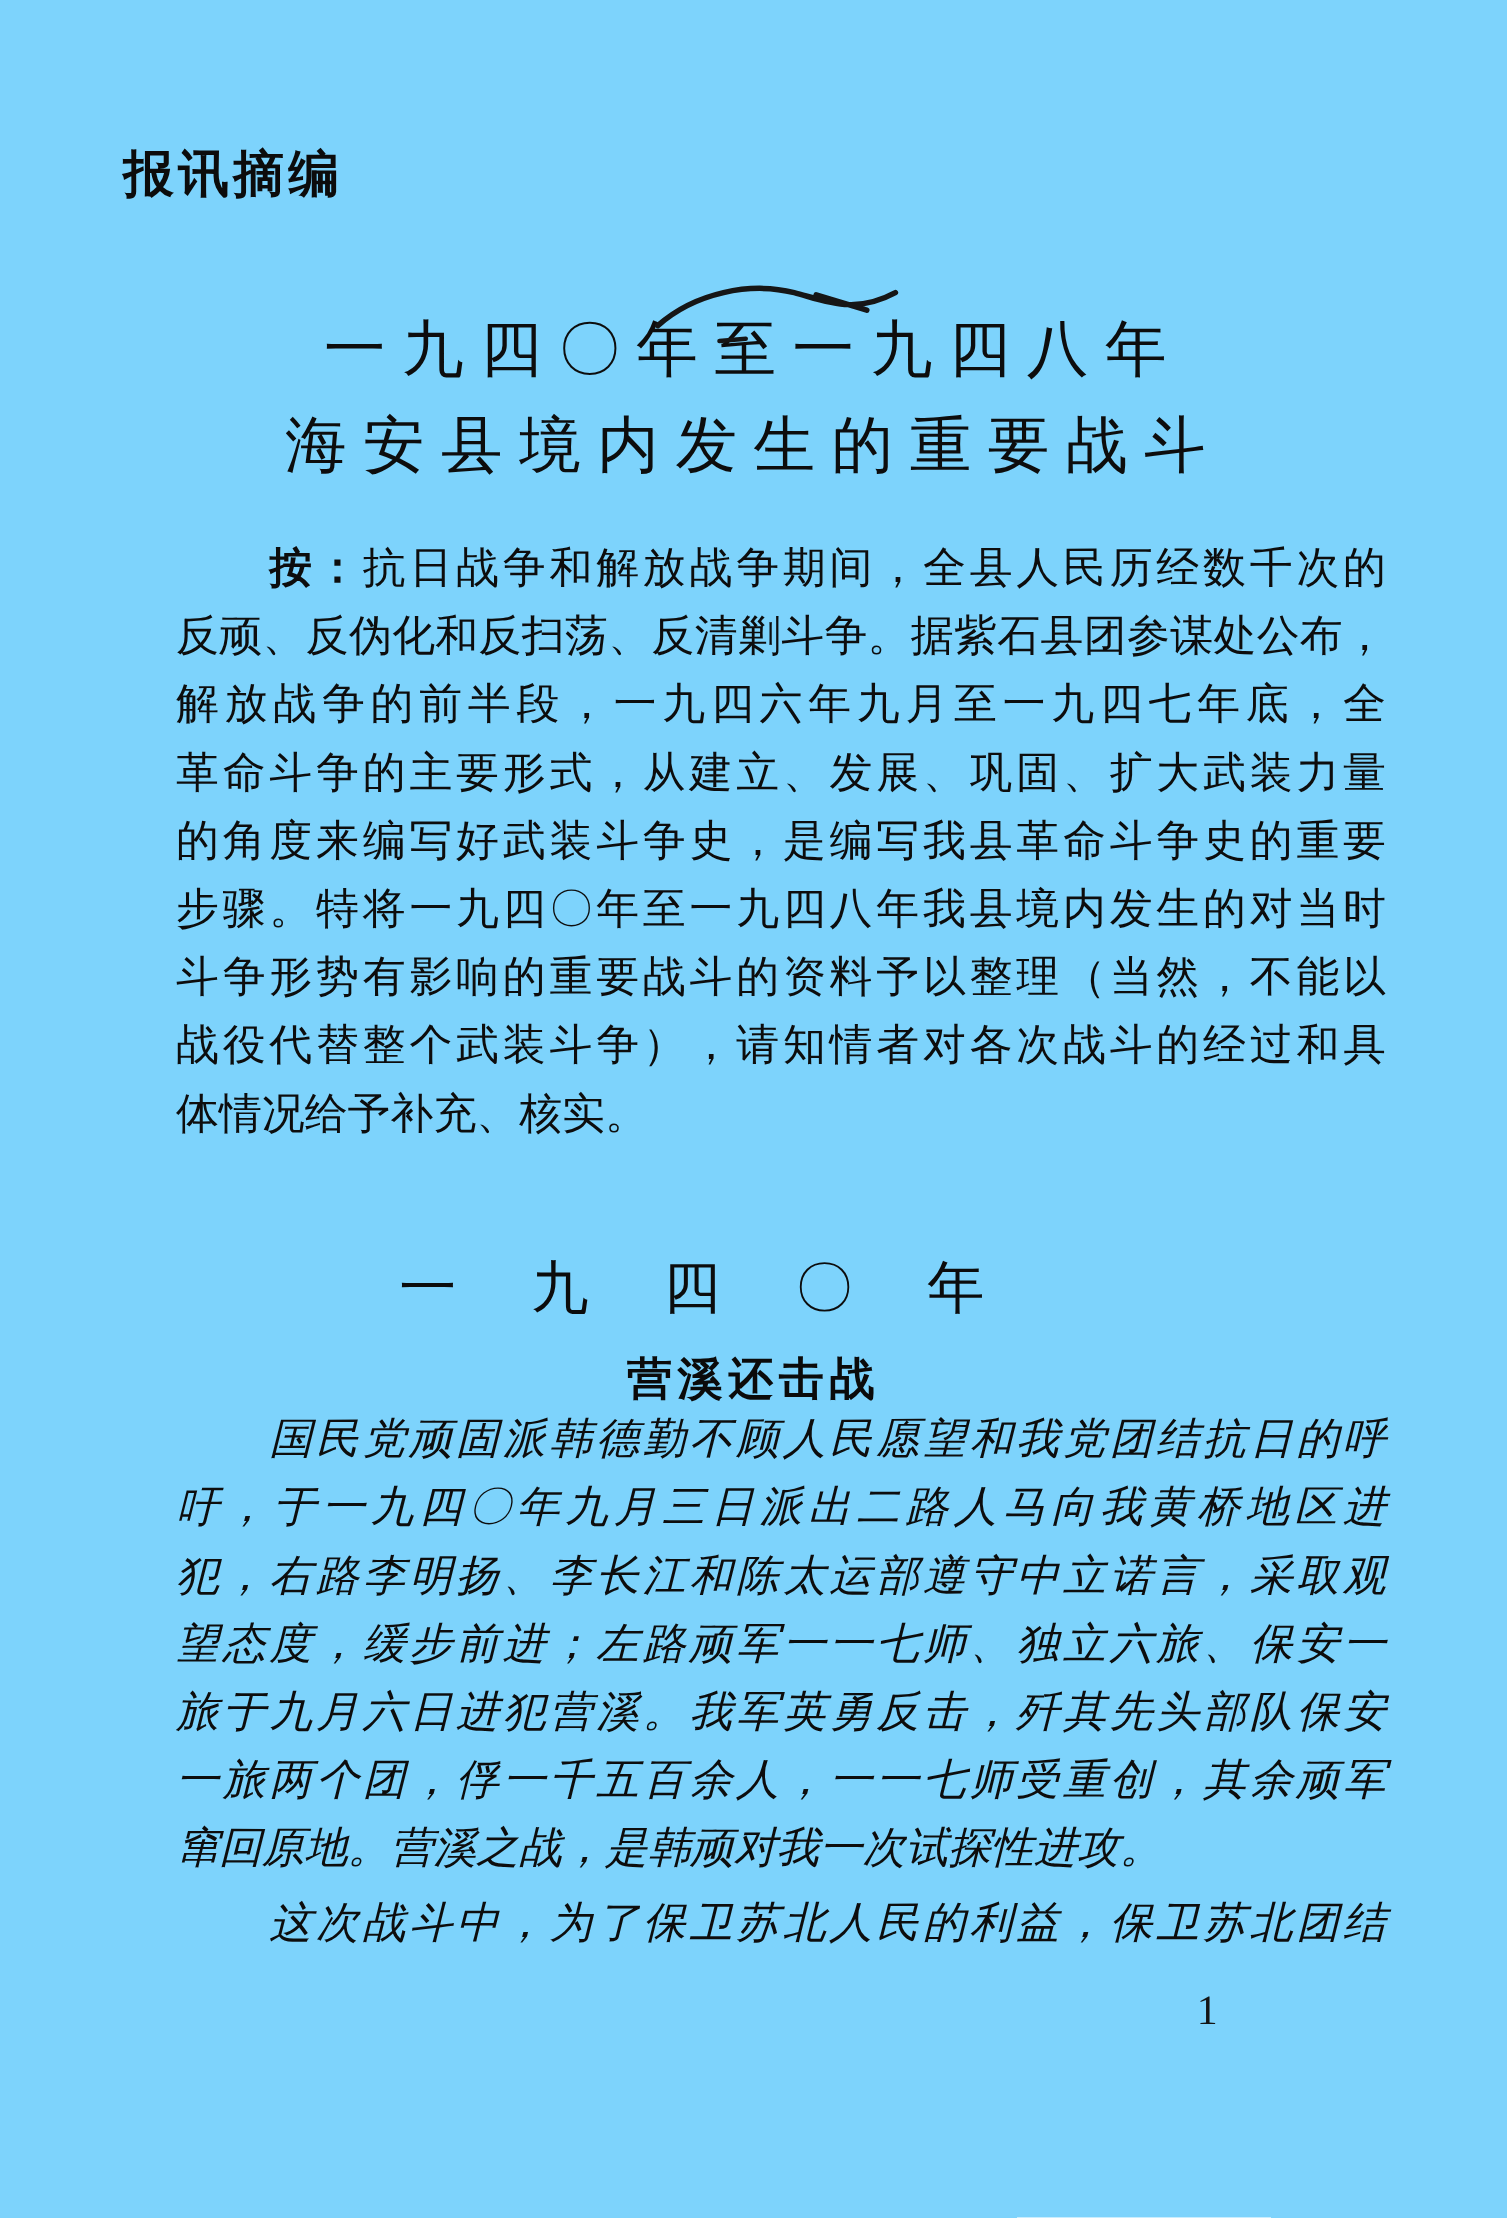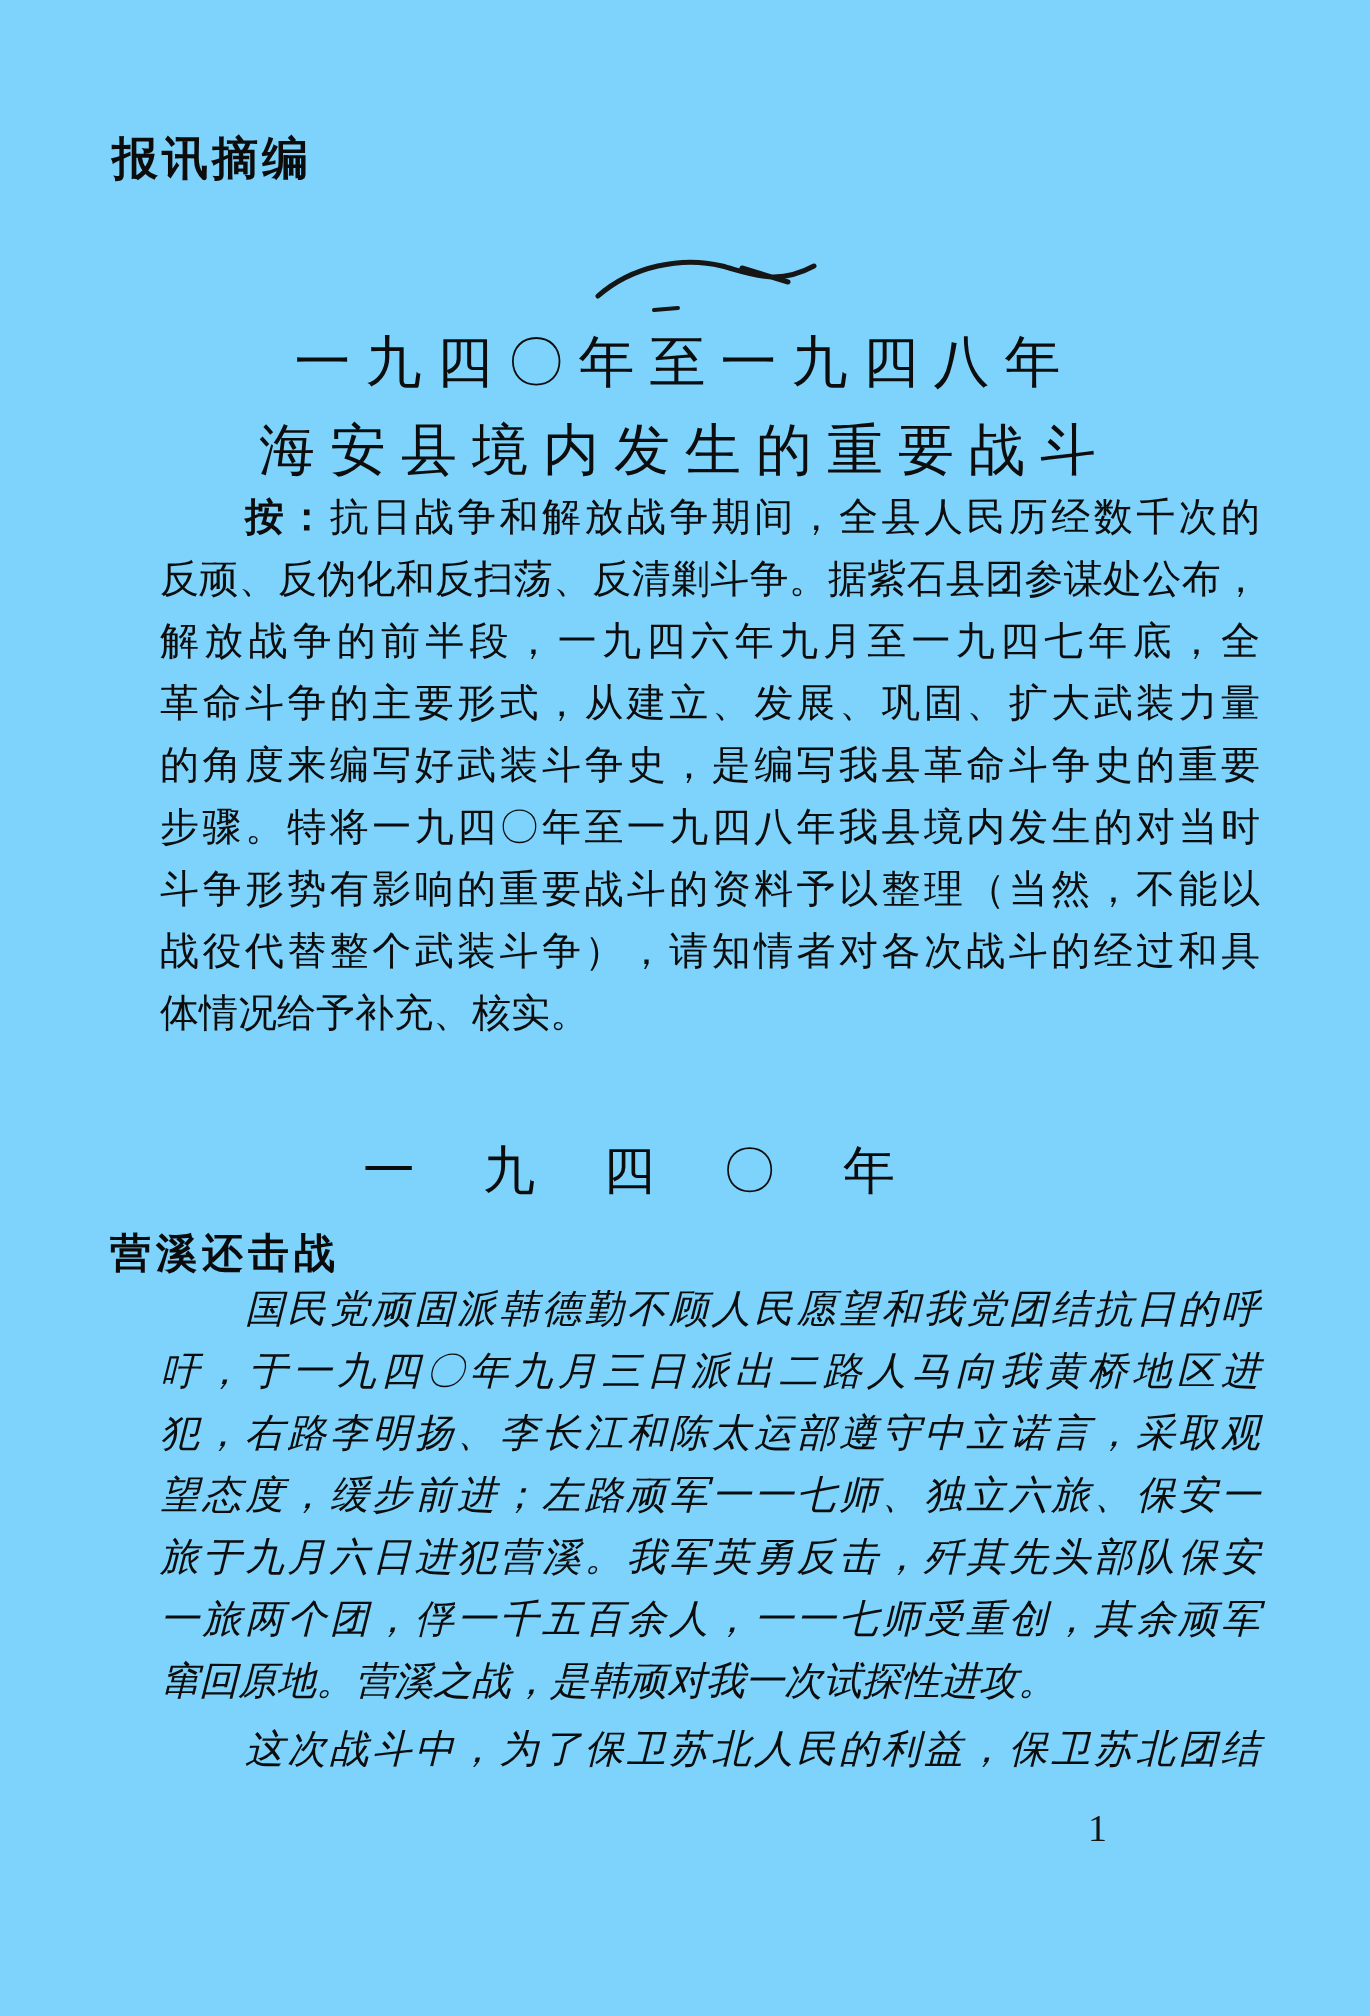--- a/index.html
+++ b/index.html
@@ -20,7 +20,7 @@
     position:absolute; left:110px; top:282px; width:1150px;
     text-align:center; color:#0d0d0d;
   }
-  .title-line { font-size:56px; letter-spacing:15px; line-height:72px; font-weight:500;margin-top:44px; }
+  .title-line { font-size:56px; letter-spacing:15px; line-height:72px; font-weight:500; }
   .title-line + .title-line { margin-top:16px; }
   .scribble {
     position:absolute; left:592px; top:252px; width:230px; height:66px;

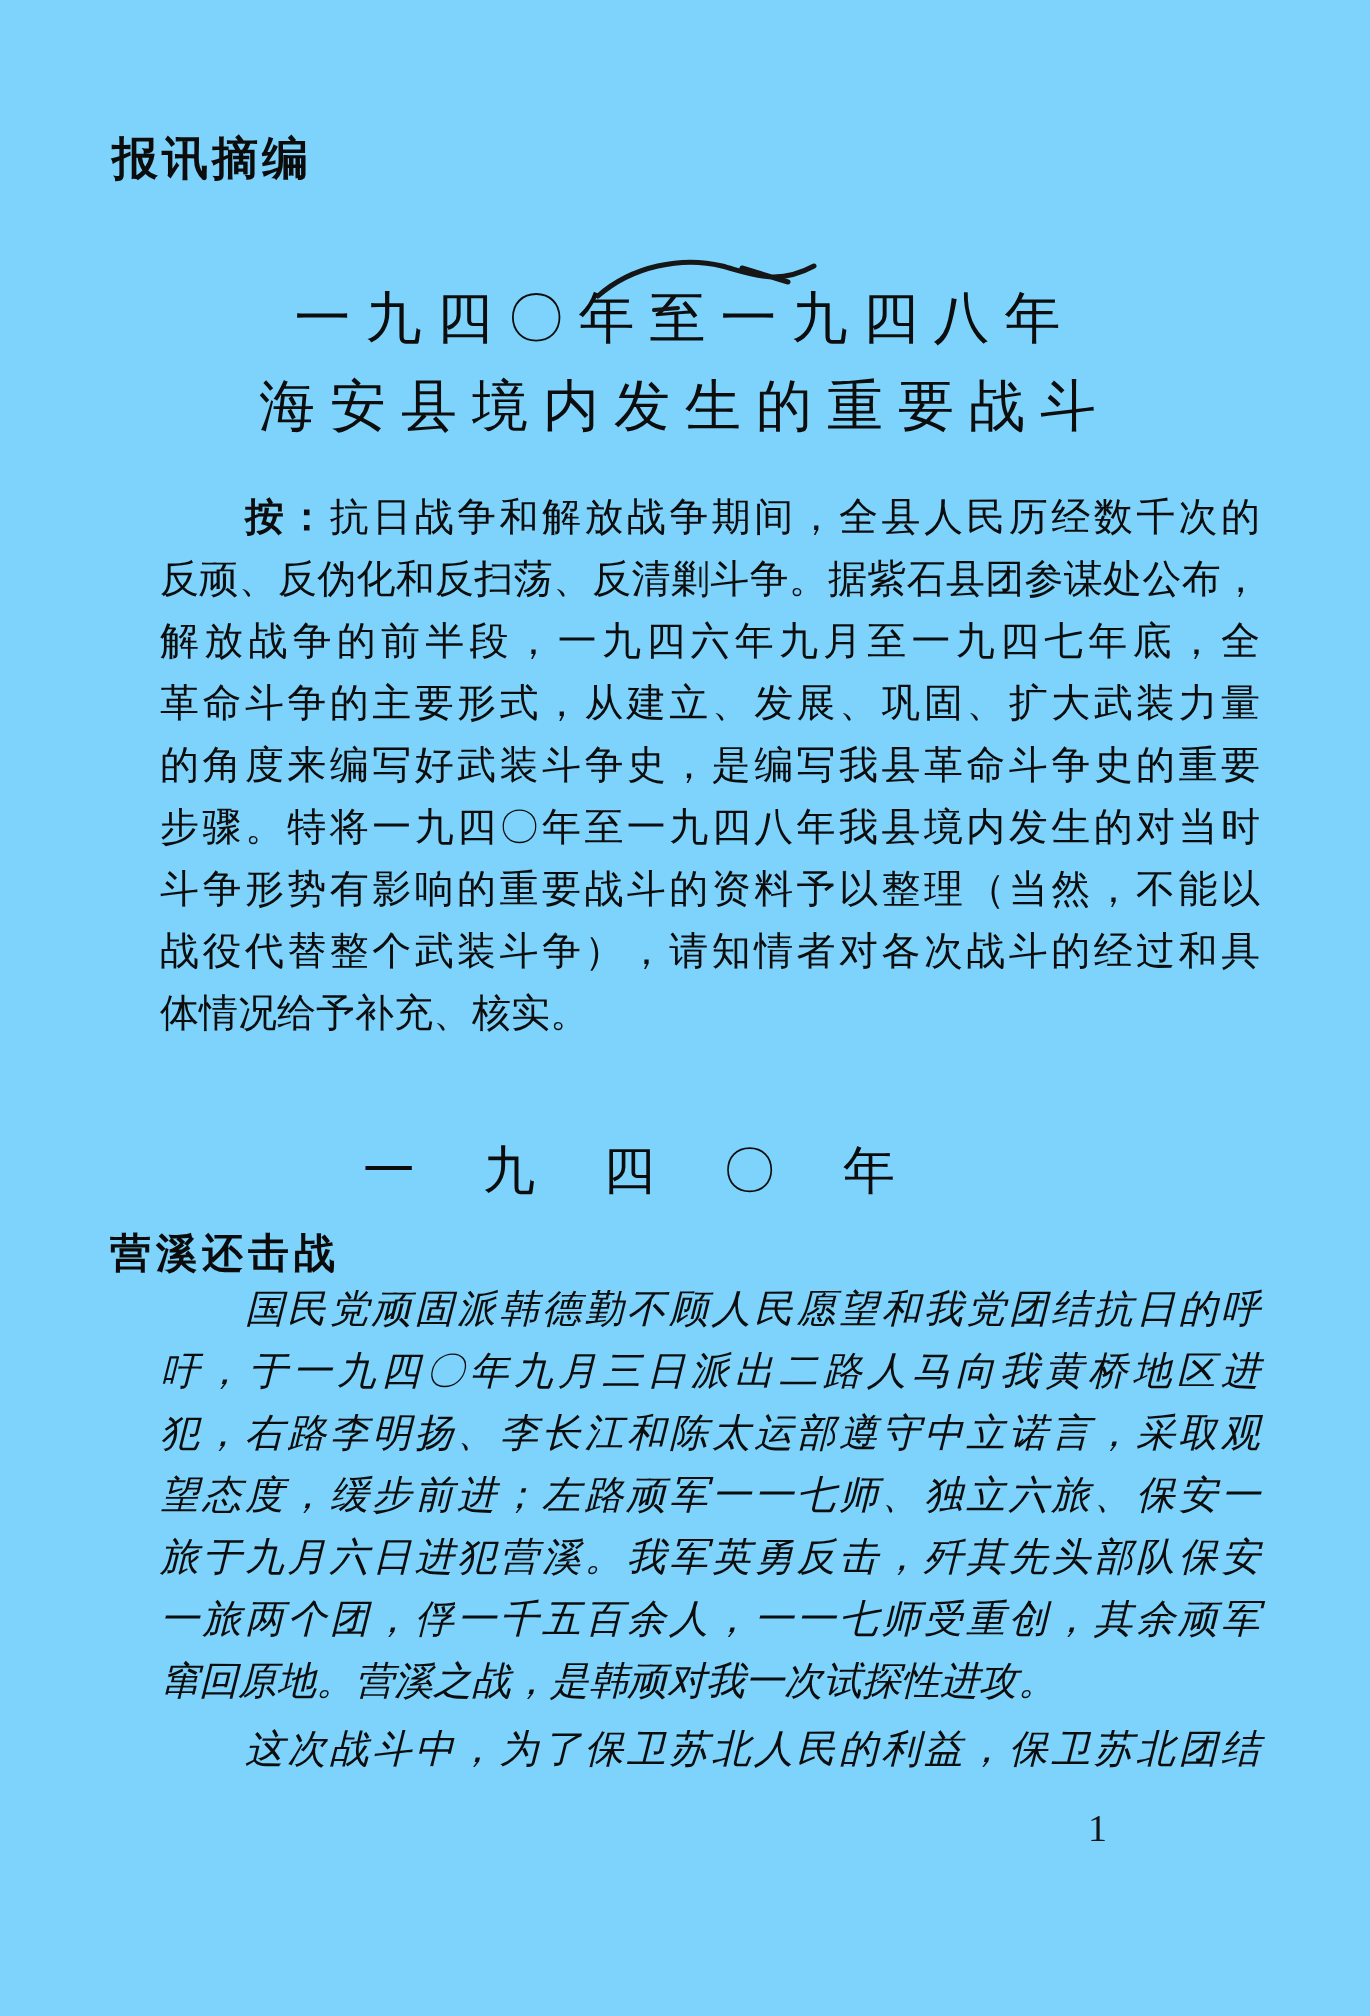--- a/index.html
+++ b/index.html
@@ -48,7 +48,7 @@
   }
   .battle-heading {
     position:absolute; left:110px; top:1226px; width:1150px;
-    text-align:left;
+    text-align:center;
     font-size:41px; font-weight:bold; letter-spacing:5px;
     color:#0b0b0b;
   }

